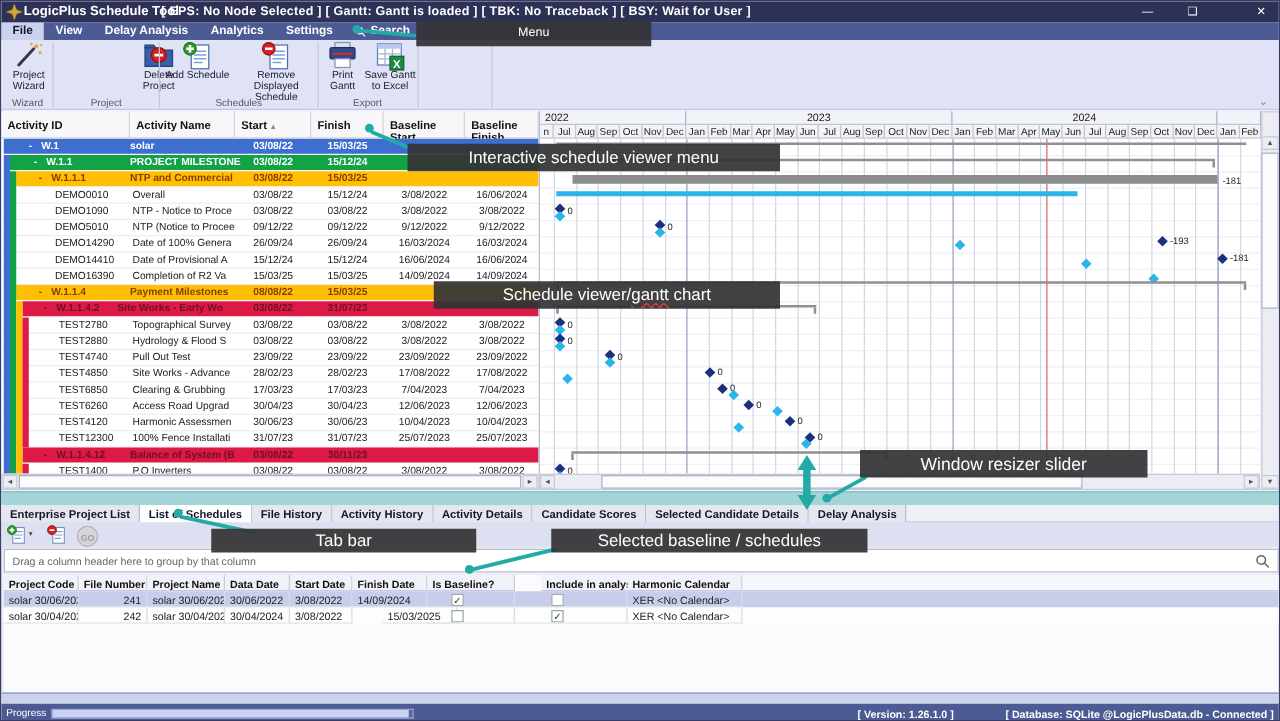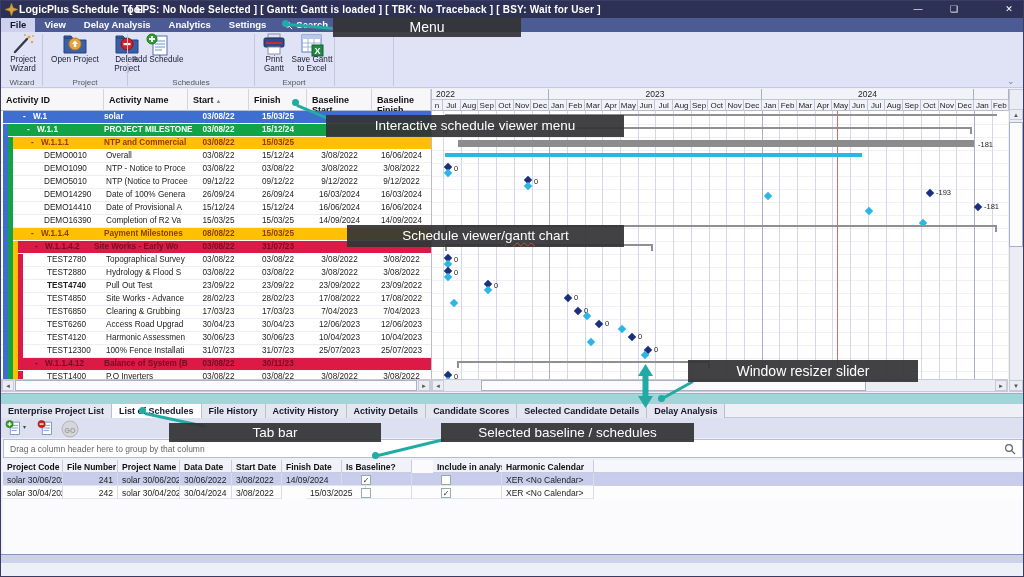--- a/index.html
+++ b/index.html
@@ -675,7 +675,7 @@
   <div id="statusgap"></div>
 
   <div id="annlayer">
-      <div class="annbox" style="left: 332px; top: 16px; width: 188px; height: 20px; font-size: 14px; line-height: 20px;">Menu</div>
+      <div class="annbox" style="left: 332px; top: 16px; width: 188px; height: 20px; font-size: 10px; line-height: 20px;">Menu</div>
       <div class="annline" style="left: 287px; top: 22px; width: 45.1774px; height: 2.5px; background: rgb(34, 170, 164); transform-origin: 0px 50%; transform: rotate(5.07961deg);"></div>
       <div class="anndot" style="left: 280.5px; top: 18.5px; background: rgb(34, 170, 164);"></div>
       <div class="annbox" style="left: 325px; top: 114px; width: 298px; height: 22px; font-size: 13.5px; line-height: 22px;">Interactive schedule viewer menu</div>

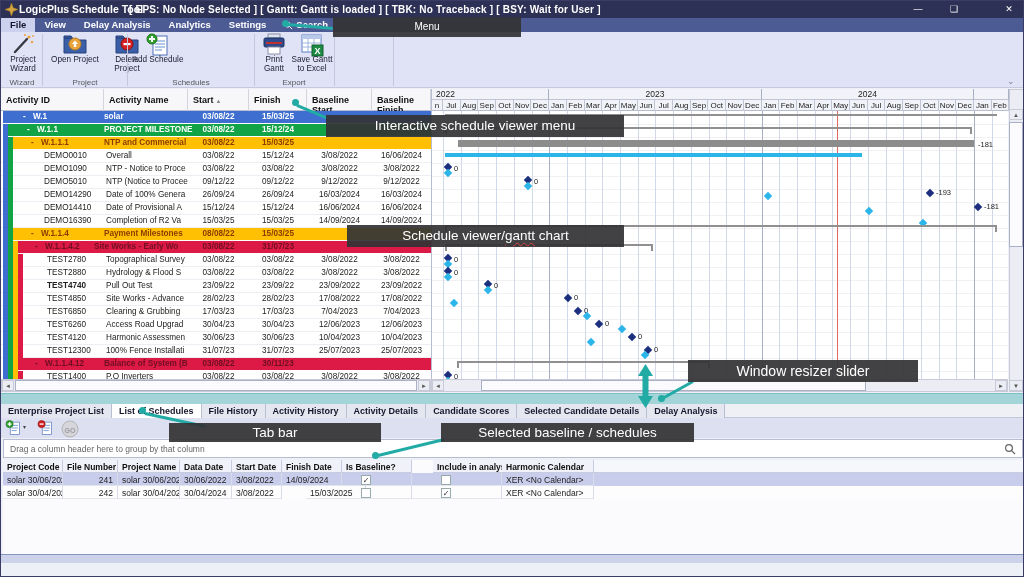--- a/index.html
+++ b/index.html
@@ -141,17 +141,6 @@
         <div class="rlbl">
           <div>Project</div>
           <div>Wizard</div>
-        </div>
-      </div>
-      <div class="rbtn" style="left: 44px; width: 60px;">
-        <span class="ric"><svg width="26" height="22" viewBox="0 0 26 22">
-            <path d="M2 5 h8 l2 2 h12 v13 h-22 z" fill="#3a5fa8" stroke="#27437c"></path>
-            <path d="M2 5 v-2 h7 l1.5 2z" fill="#3a5fa8" stroke="#27437c"></path>
-            <circle cx="13" cy="11" r="6" fill="#e8a33d" stroke="#b97d1e"></circle>
-            <path d="M13 7.5 l3 3.5 h-1.8 v3 h-2.4 v-3 h-1.8 z" fill="#fff"></path>
-          </svg></span>
-        <div class="rlbl">
-          <div>Open Project</div>
         </div>
       </div>
       <div class="rbtn" style="left: 102px; width: 48px;">

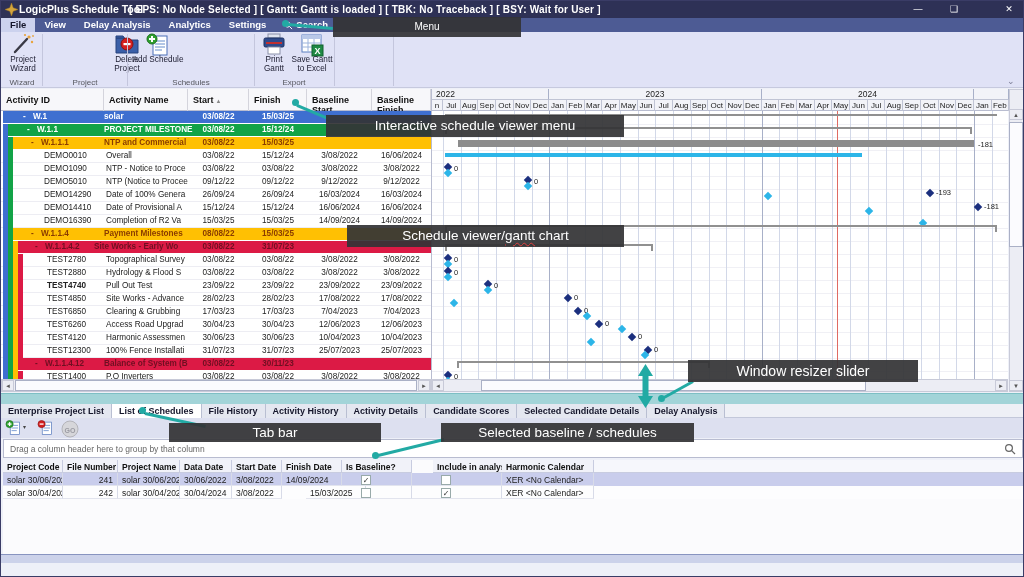--- a/index.html
+++ b/index.html
@@ -170,6 +170,23 @@
           </svg></span>
         <div class="rlbl">
           <div>Add Schedule</div>
+        </div>
+      </div>
+      <div class="rbtn" style="left: 186px; width: 68px;">
+        <span class="ric"><svg width="26" height="24" viewBox="0 0 26 24">
+            <rect x="8" y="3" width="14" height="19" fill="#fff" stroke="#4a6fb8"></rect>
+            <g stroke="#7fa0d4" stroke-width="1.2">
+              <line x1="10" y1="8" x2="20" y2="8"></line>
+              <line x1="10" y1="11" x2="20" y2="11"></line>
+              <line x1="10" y1="14" x2="20" y2="14"></line>
+              <line x1="10" y1="17" x2="17" y2="17"></line>
+            </g>
+            <circle cx="7" cy="6" r="5" fill="#d42020" stroke="#8f1212"></circle>
+            <rect x="4" y="5" width="6" height="2" fill="#fff"></rect>
+          </svg></span>
+        <div class="rlbl">
+          <div>Remove Displayed</div>
+          <div>Schedule</div>
         </div>
       </div>
       <div class="rbtn" style="left: 256px; width: 34px;">

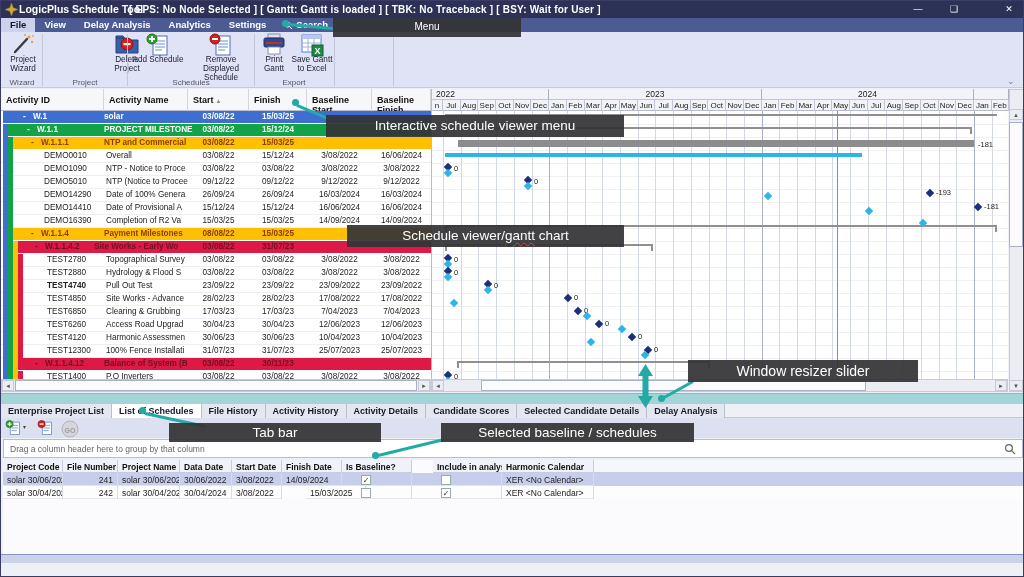--- a/index.html
+++ b/index.html
@@ -388,7 +388,7 @@
         <div class="acell" style="left: 371px; width: 59px; text-align: center;">3/08/2022</div>
       </div>
       <div class="arow rowline" style="top: 169px;">
-        <div class="acell" style="left: 46px; width: 57px; font-weight: bold;">TEST4740</div>
+        <div class="acell" style="left: 46px; width: 57px;">TEST4740</div>
         <div class="acell" style="left: 105px; width: 82px;">Pull Out Test</div>
         <div class="acell" style="left: 187px; width: 61px; text-align: center;">23/09/22</div>
         <div class="acell" style="left: 248px; width: 58px; text-align: center;">23/09/22</div>

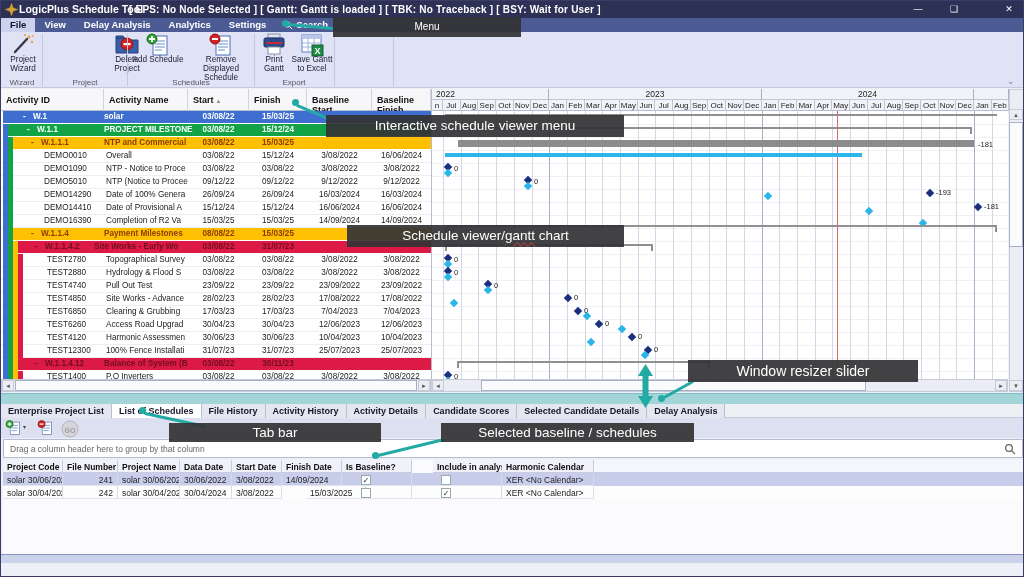--- a/index.html
+++ b/index.html
@@ -679,6 +679,14 @@
     </div>
 
   <div id="statusgap"></div>
+  <div id="statusbar">
+    <span class="plabel">Progress</span>
+    <div id="pbar">
+        <div id="pfill"></div>
+      </div>
+    <span class="sbright" style="right:262px">[ Version: 1.26.1.0 ]</span>
+    <span class="sbright" style="right:6px">[ Database: SQLite @LogicPlusData.db - Connected ]</span>
+  </div>
 
   <div id="annlayer">
       <div class="annbox" style="left: 332px; top: 16px; width: 188px; height: 20px; font-size: 10px; line-height: 20px;">Menu</div>

